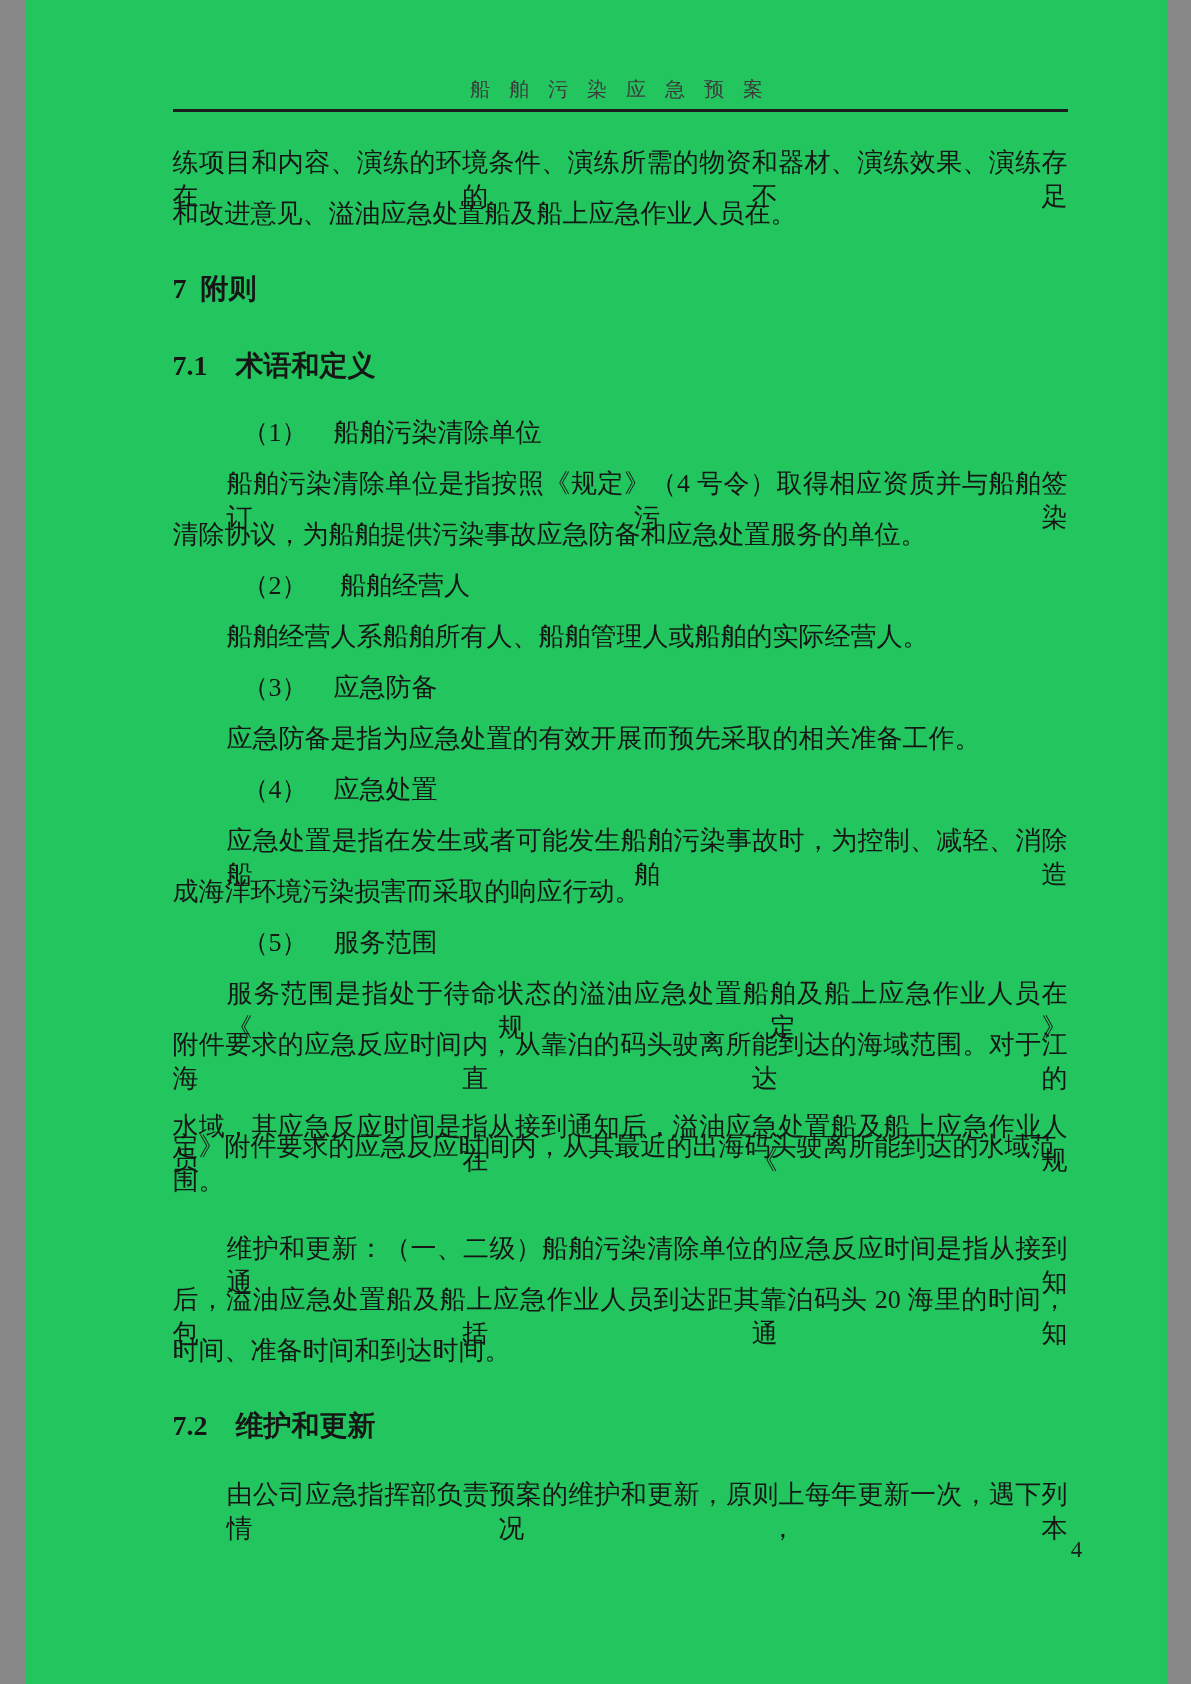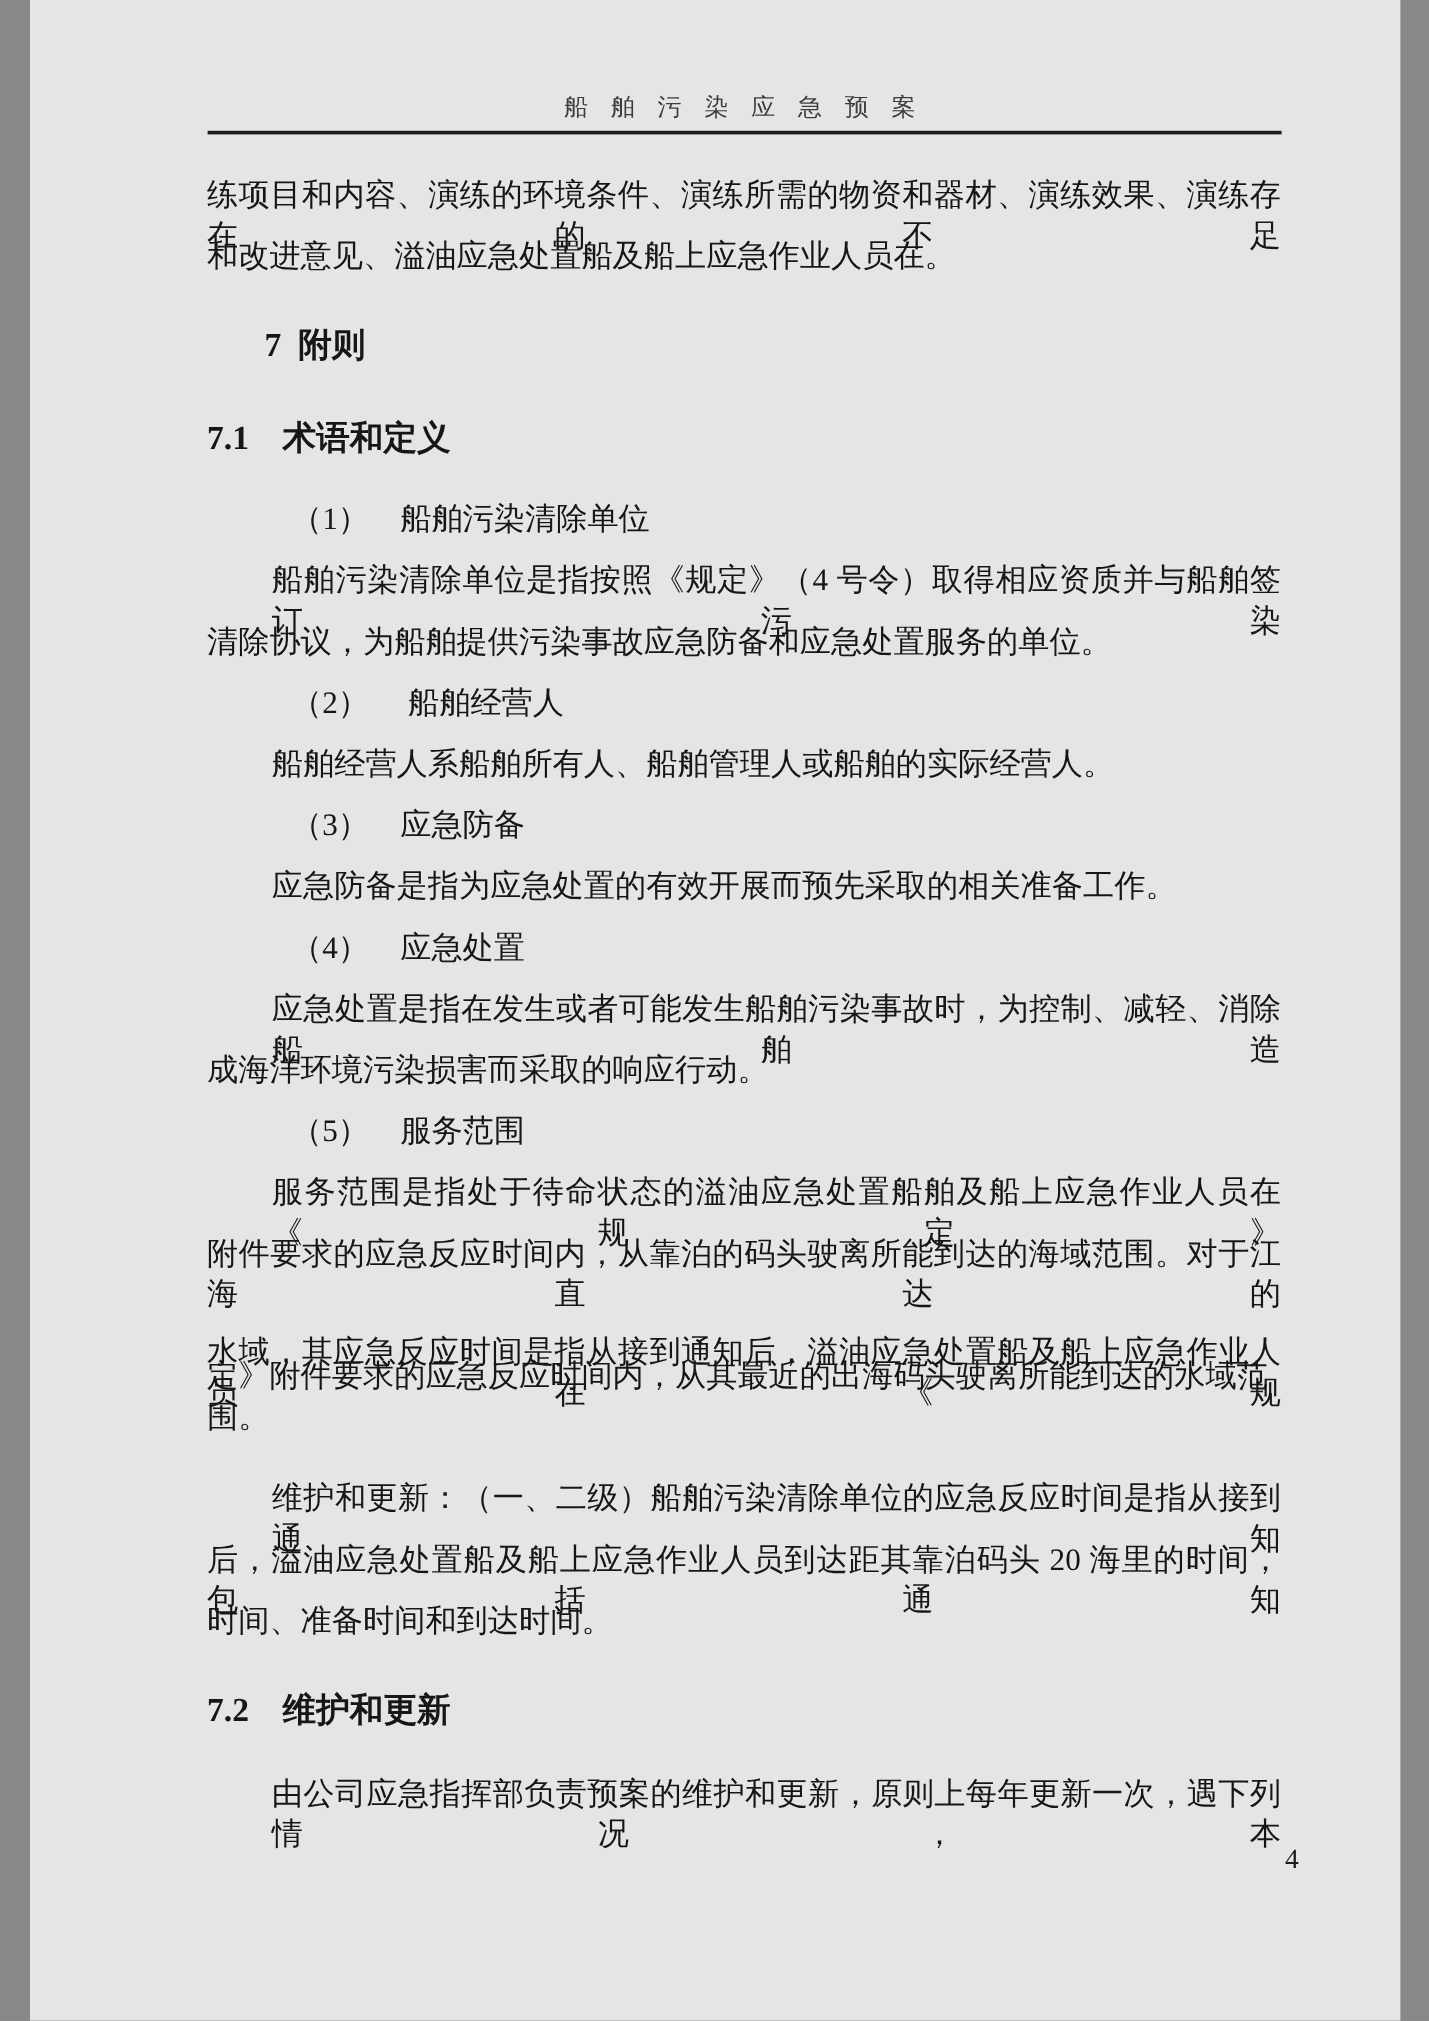--- a/index.html
+++ b/index.html
@@ -7,7 +7,7 @@
     position:relative;
     width:1142px;height:1684px;
     margin:0 auto;
-    background:#e5e5e5;
+    background:#22c55e;
     font-family:"Liberation Serif","DejaVu Serif",serif;
     color:#161616;
     overflow:hidden;

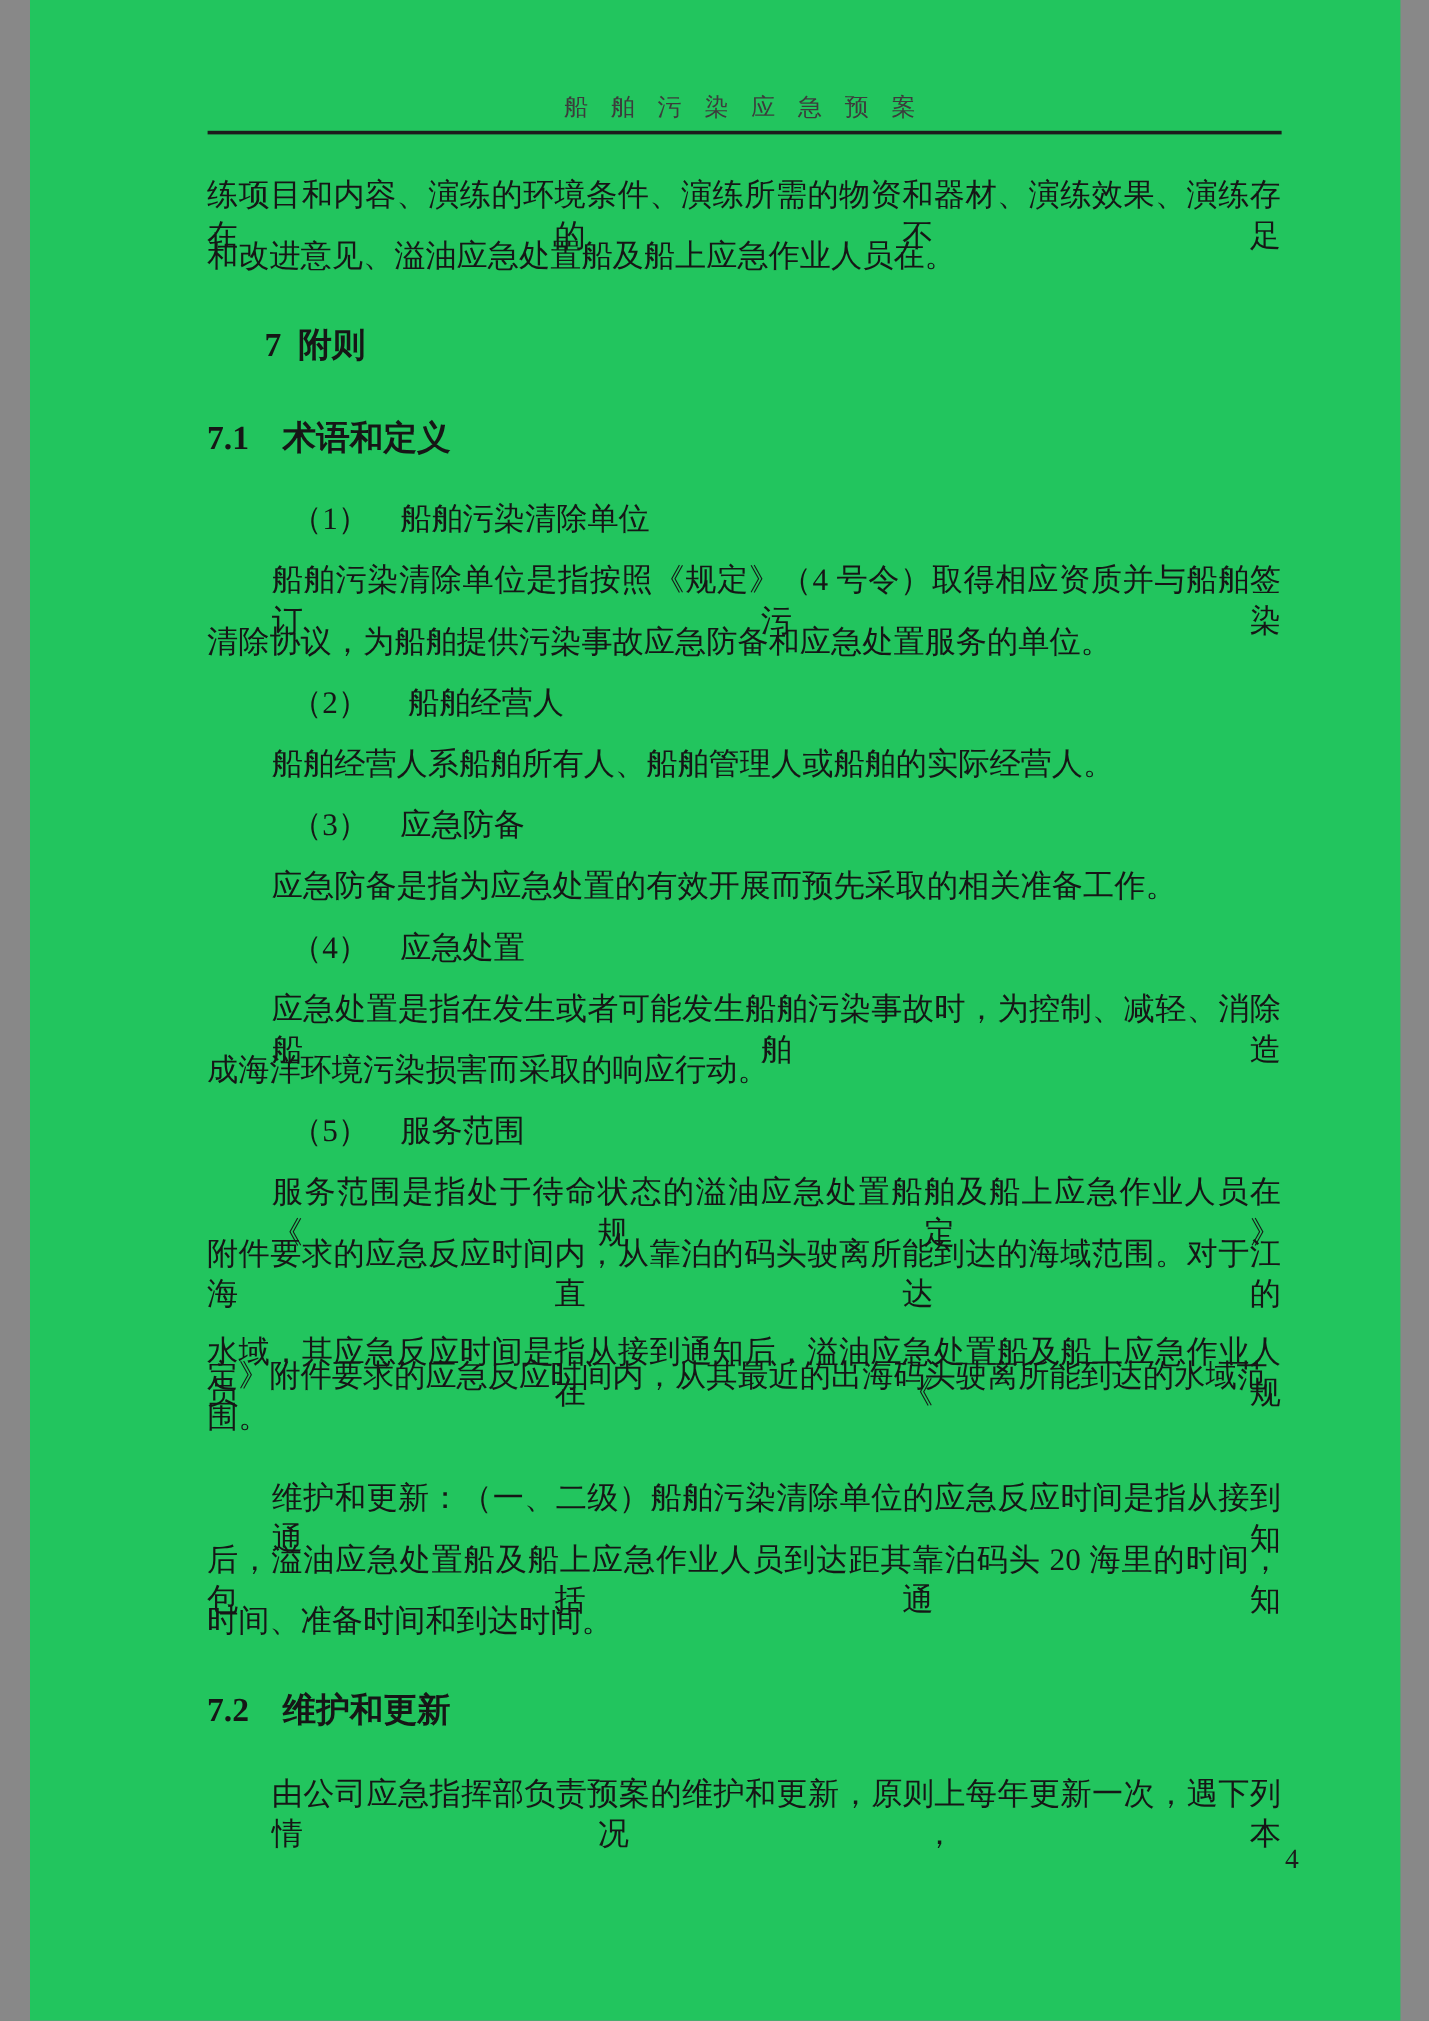--- a/index.html
+++ b/index.html
@@ -65,7 +65,7 @@
   <div id="doc-body">
       <div class="line paragraph fill" style="top: 146px;">练项目和内容、演练的环境条件、演练所需的物资和器材、演练效果、演练存在的不足</div>
       <div class="line paragraph" style="top: 197px;">和改进意见、溢油应急处置船及船上应急作业人员在。</div>
-      <div class="line heading" style="top: 272px; margin-left: 48px;">7 附则</div>
+      <div class="line heading" style="top: 272px;">7 附则</div>
       <div class="line subheading" style="top: 349px;">7.1　术语和定义</div>
       <div class="line list-item ind-item" style="top: 416px;">（1）　船舶污染清除单位</div>
       <div class="line paragraph fill ind-first" style="top: 467px;">船舶污染清除单位是指按照《规定》（4 号令）取得相应资质并与船舶签订污染</div>

